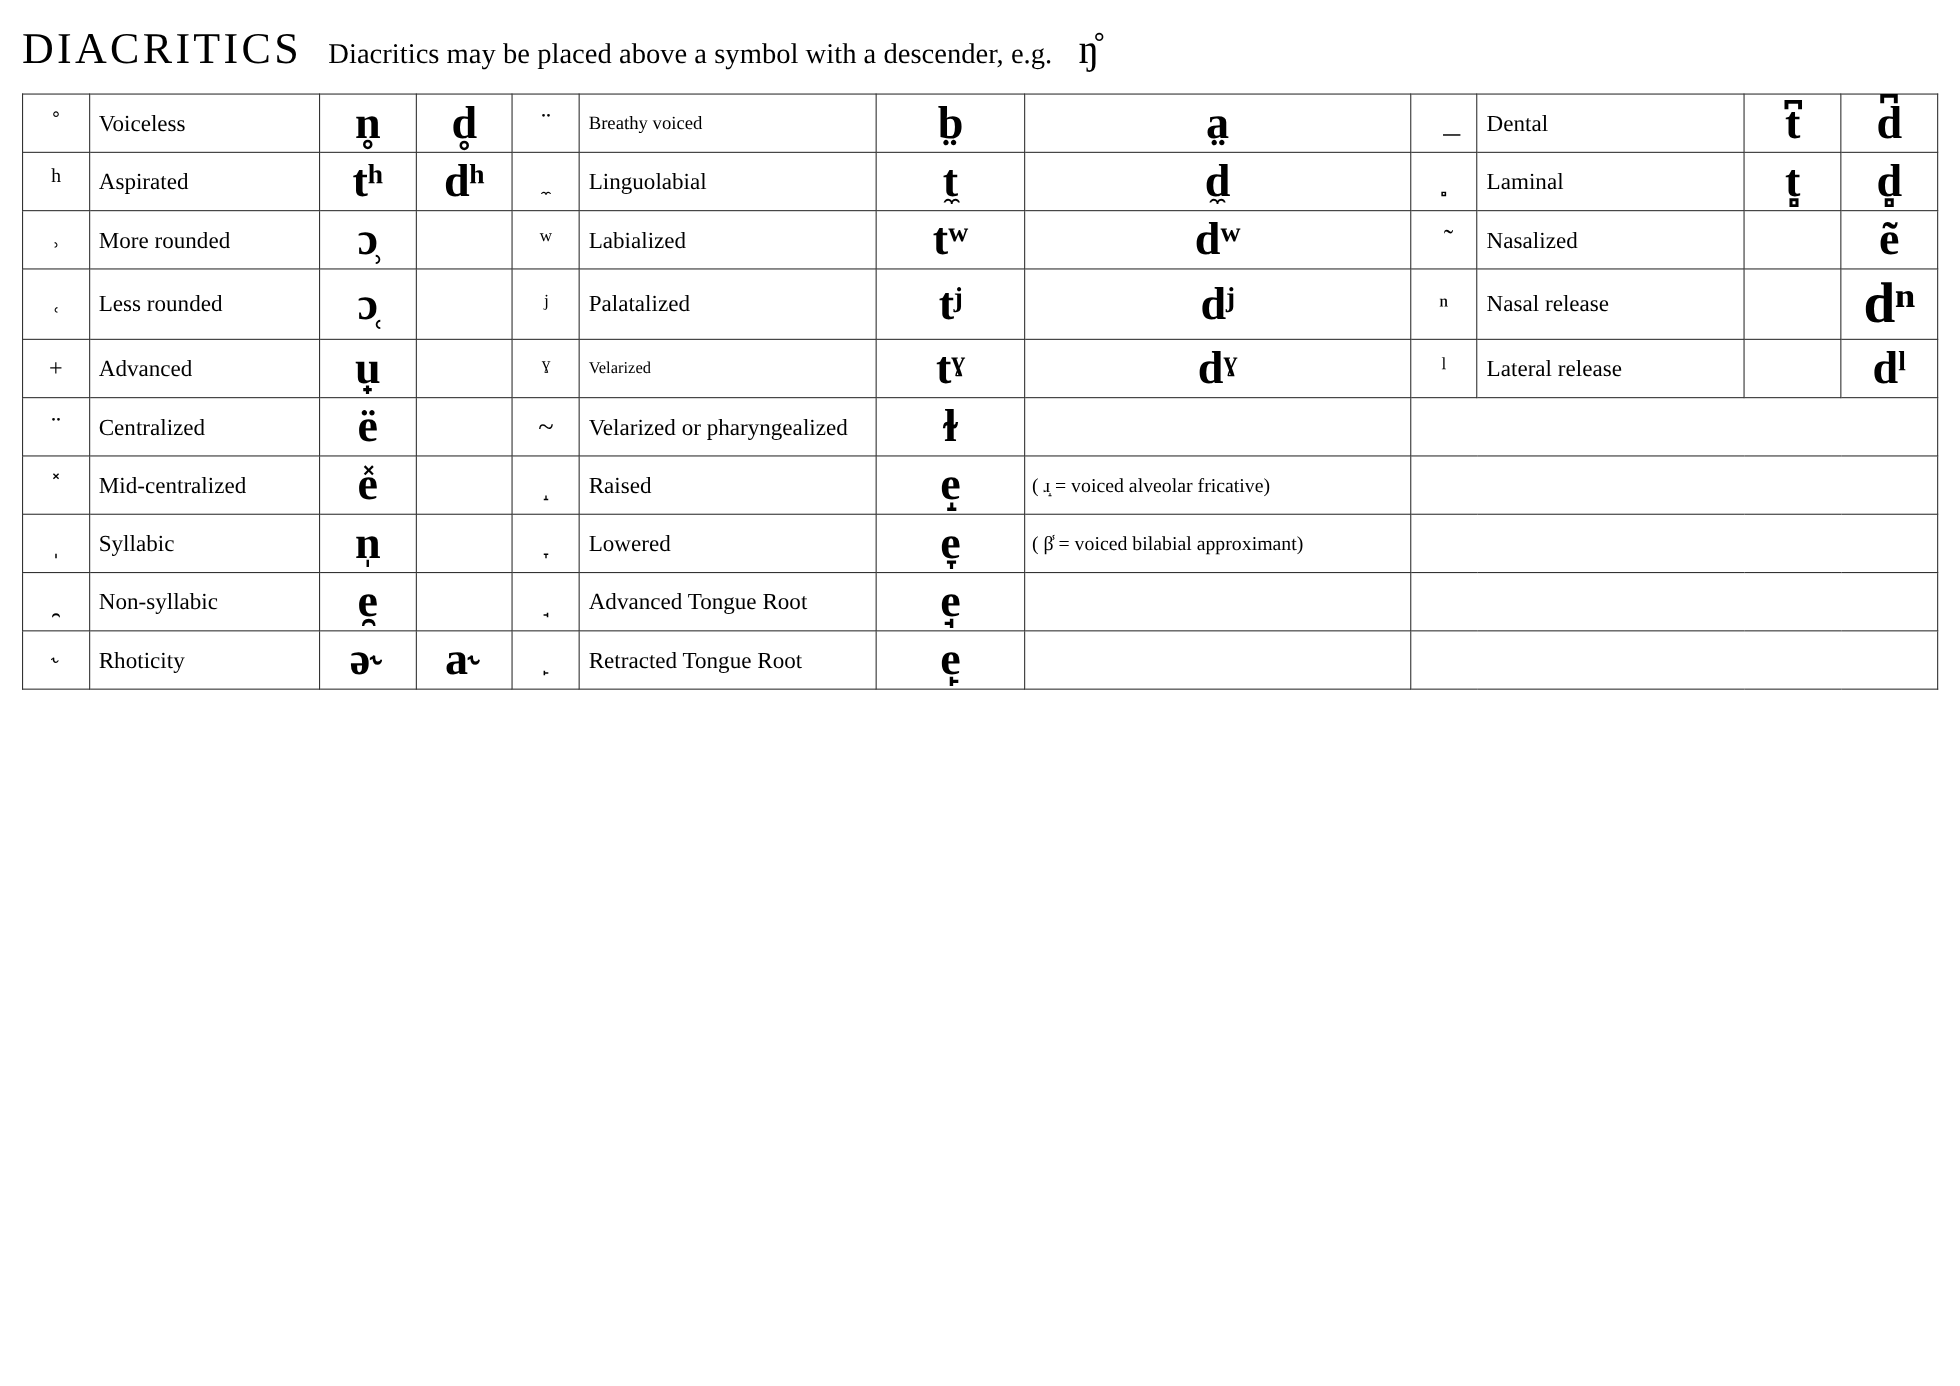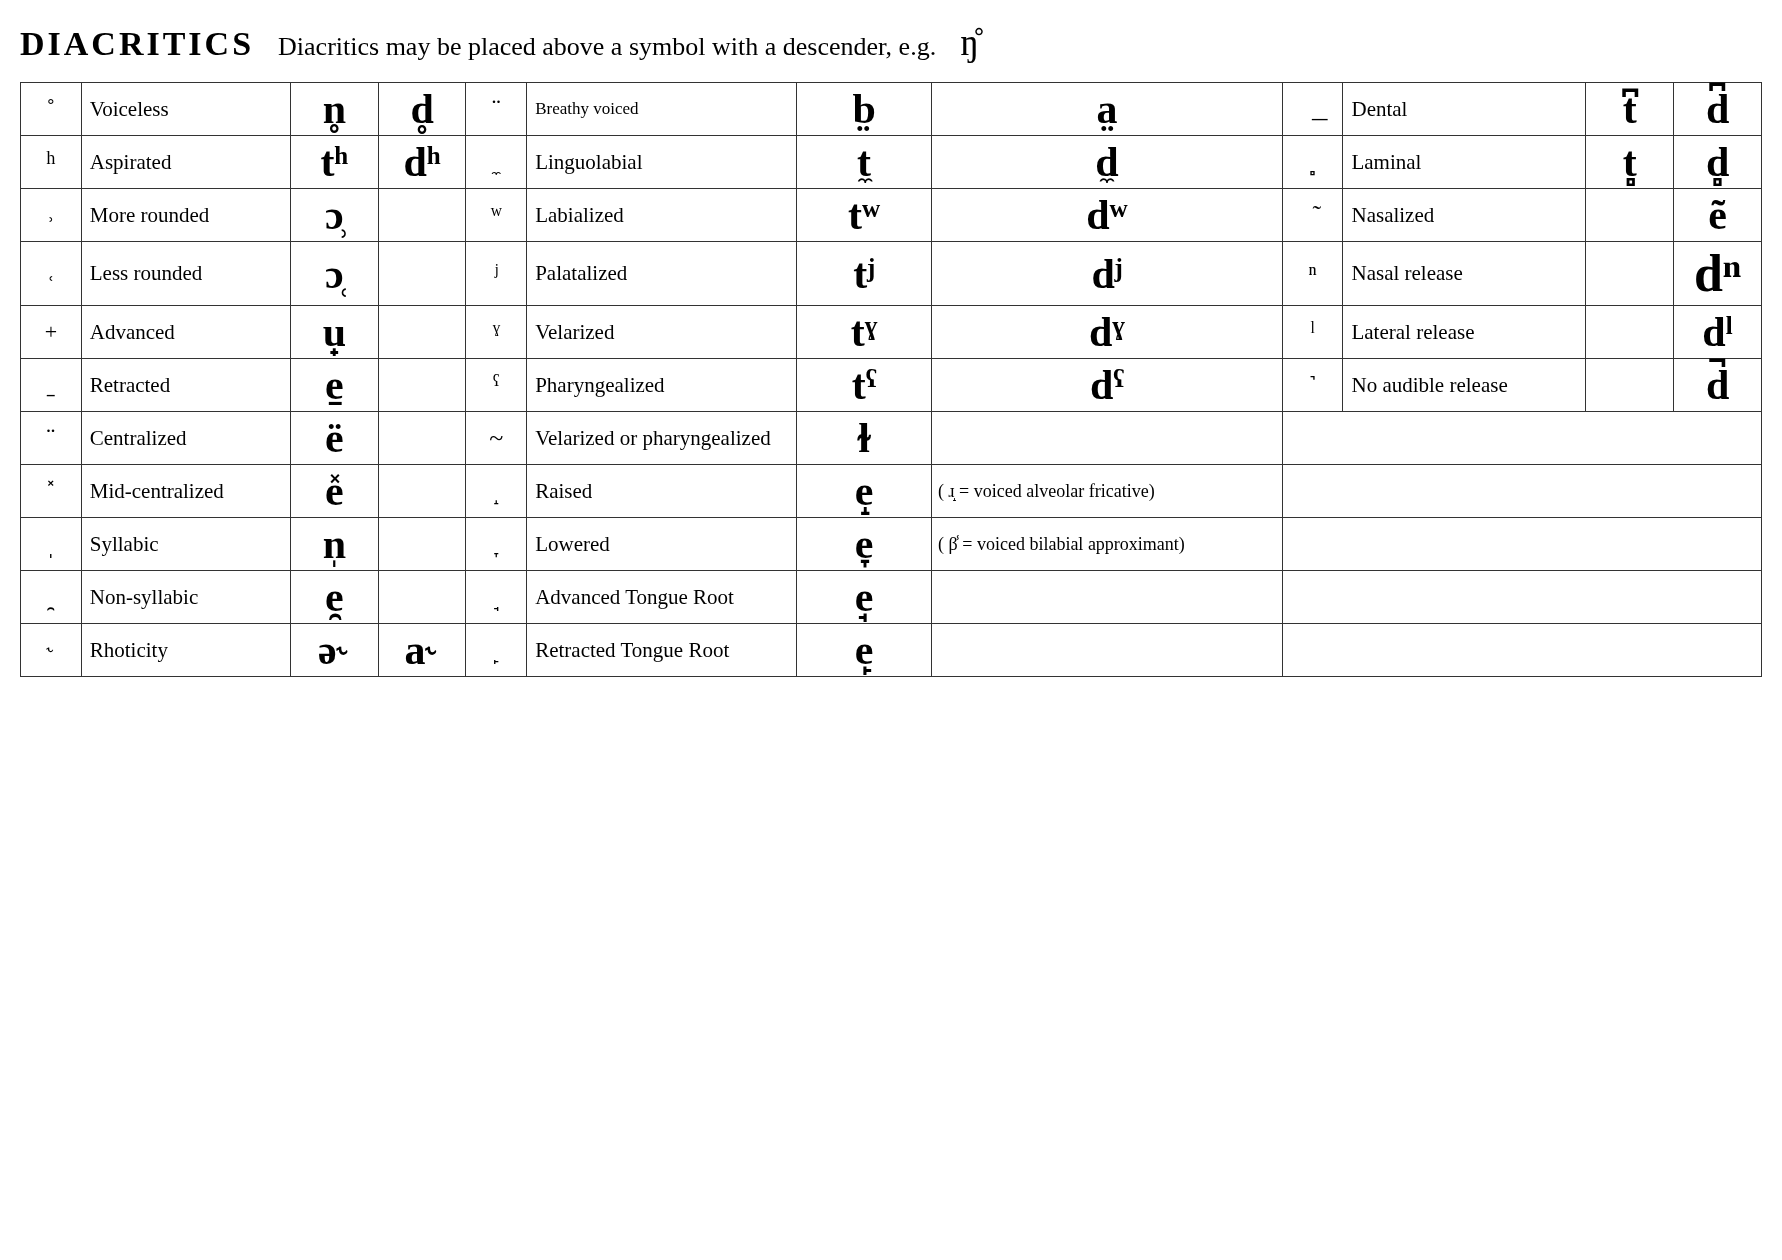--- a/index.html
+++ b/index.html
@@ -25,7 +25,7 @@
 <body>
 
 <div style="display:flex; align-items:baseline; gap:24px; margin-bottom:18px;">
-  <span style="font-size:34px; font-weight:bold; letter-spacing:3px; font-family:'Times New Roman',serif;">DIACRITICS</span>
+  <span style="font-size:40px; font-weight:normal; letter-spacing:3px; font-family:'Times New Roman',serif;">DIACRITICS</span>
   <span style="font-size:26px; font-family:'Times New Roman',serif;">Diacritics may be placed above a symbol with a descender, e.g.</span>
   <span style="font-size:38px; font-family:'Times New Roman',serif;">ŋ̊</span>
 </div>

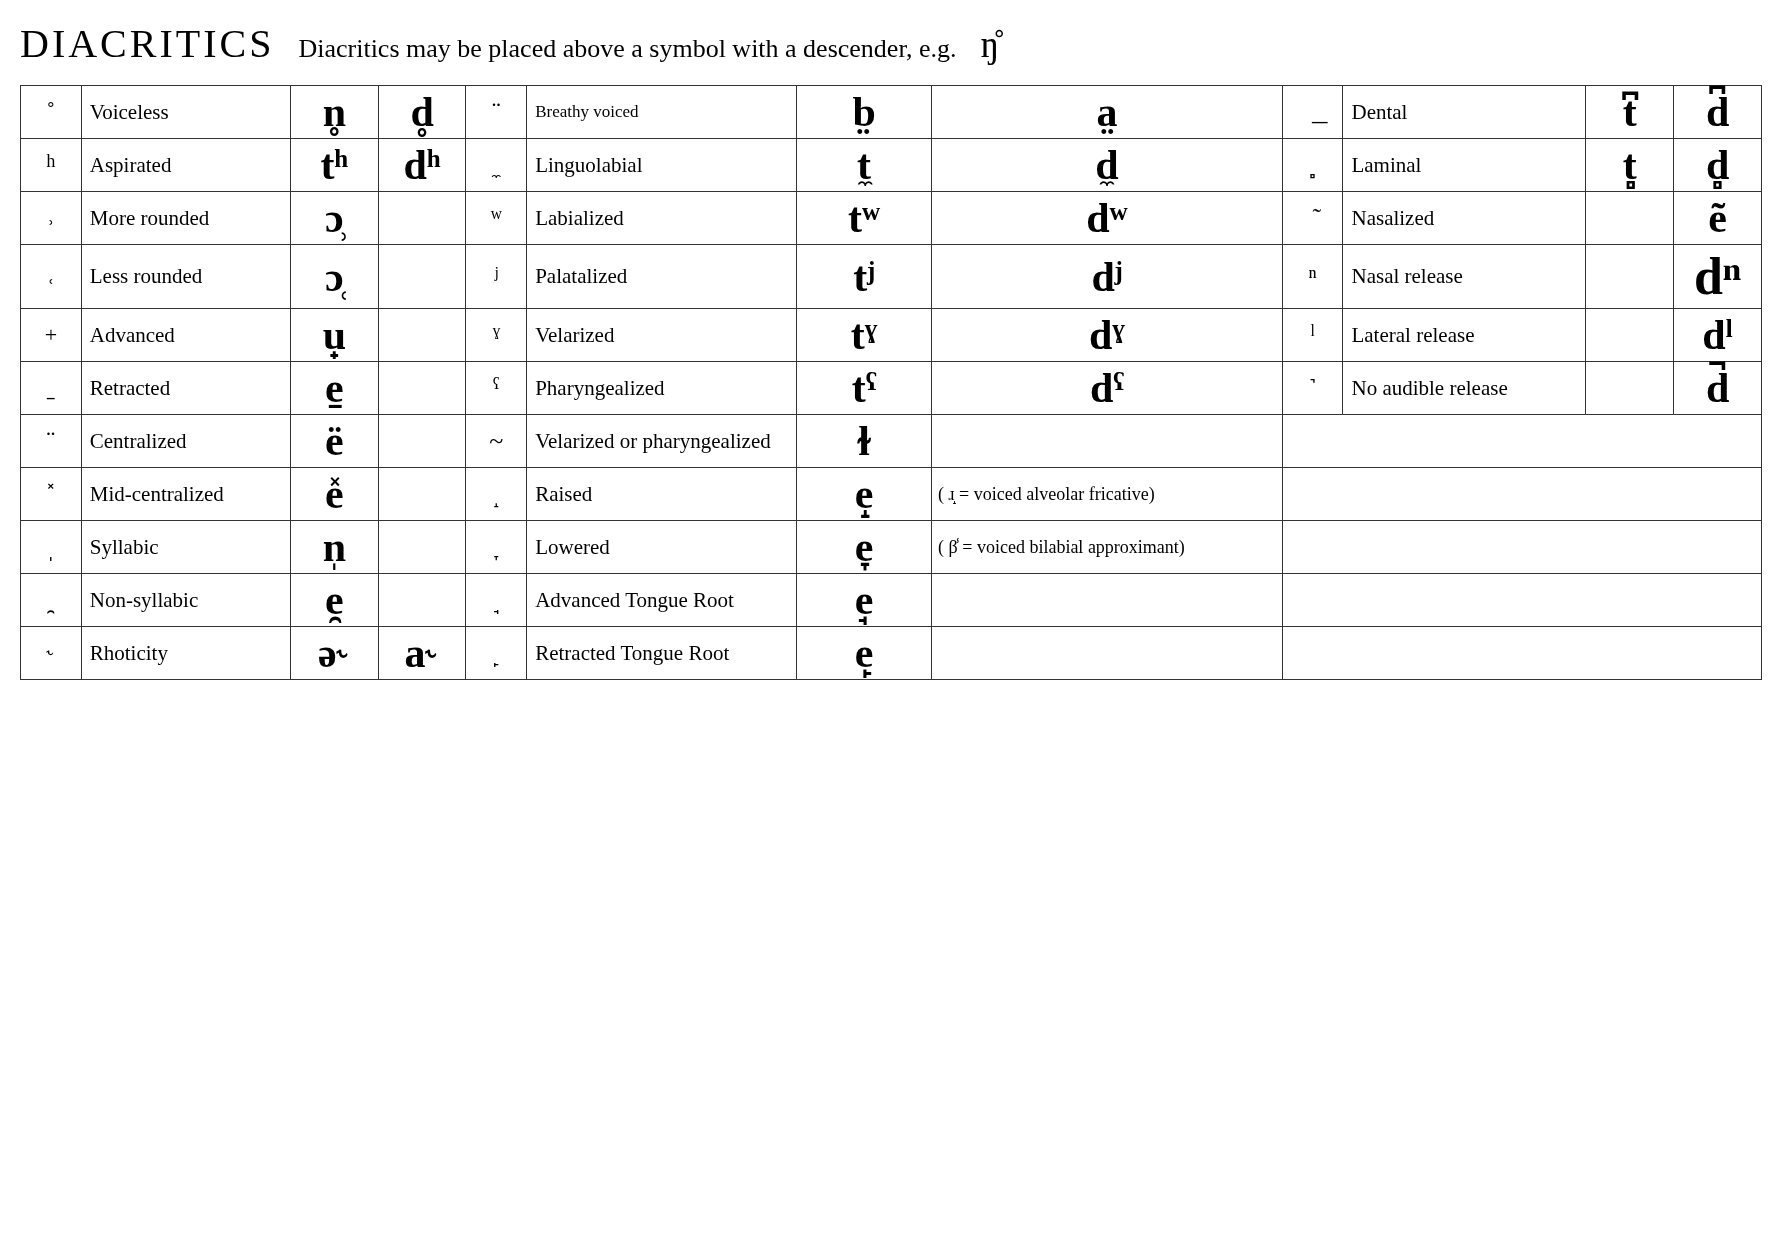--- a/index.html
+++ b/index.html
@@ -103,7 +103,7 @@
       <td style="border:1.5px solid #333; width:65px; text-align:center; font-size:42px; font-weight:bold; padding:2px 4px;"></td>
 
       <td style="border:1.5px solid #333; width:45px; text-align:center; font-size:26px; padding:4px;">ˠ</td>
-      <td style="border:1.5px solid #333; width:180px; font-size:21px; padding:4px 8px;">Velarized</td>
+      <td style="border:1.5px solid #333; width:180px; font-size:15px; padding:4px 8px;">Velarized</td>
       <td style="border:1.5px solid #333; width:65px; text-align:center; font-size:42px; font-weight:bold; padding:2px 4px;">tˠ</td>
       <td style="border:1.5px solid #333; width:65px; text-align:center; font-size:42px; font-weight:bold; padding:2px 4px;">dˠ</td>
 

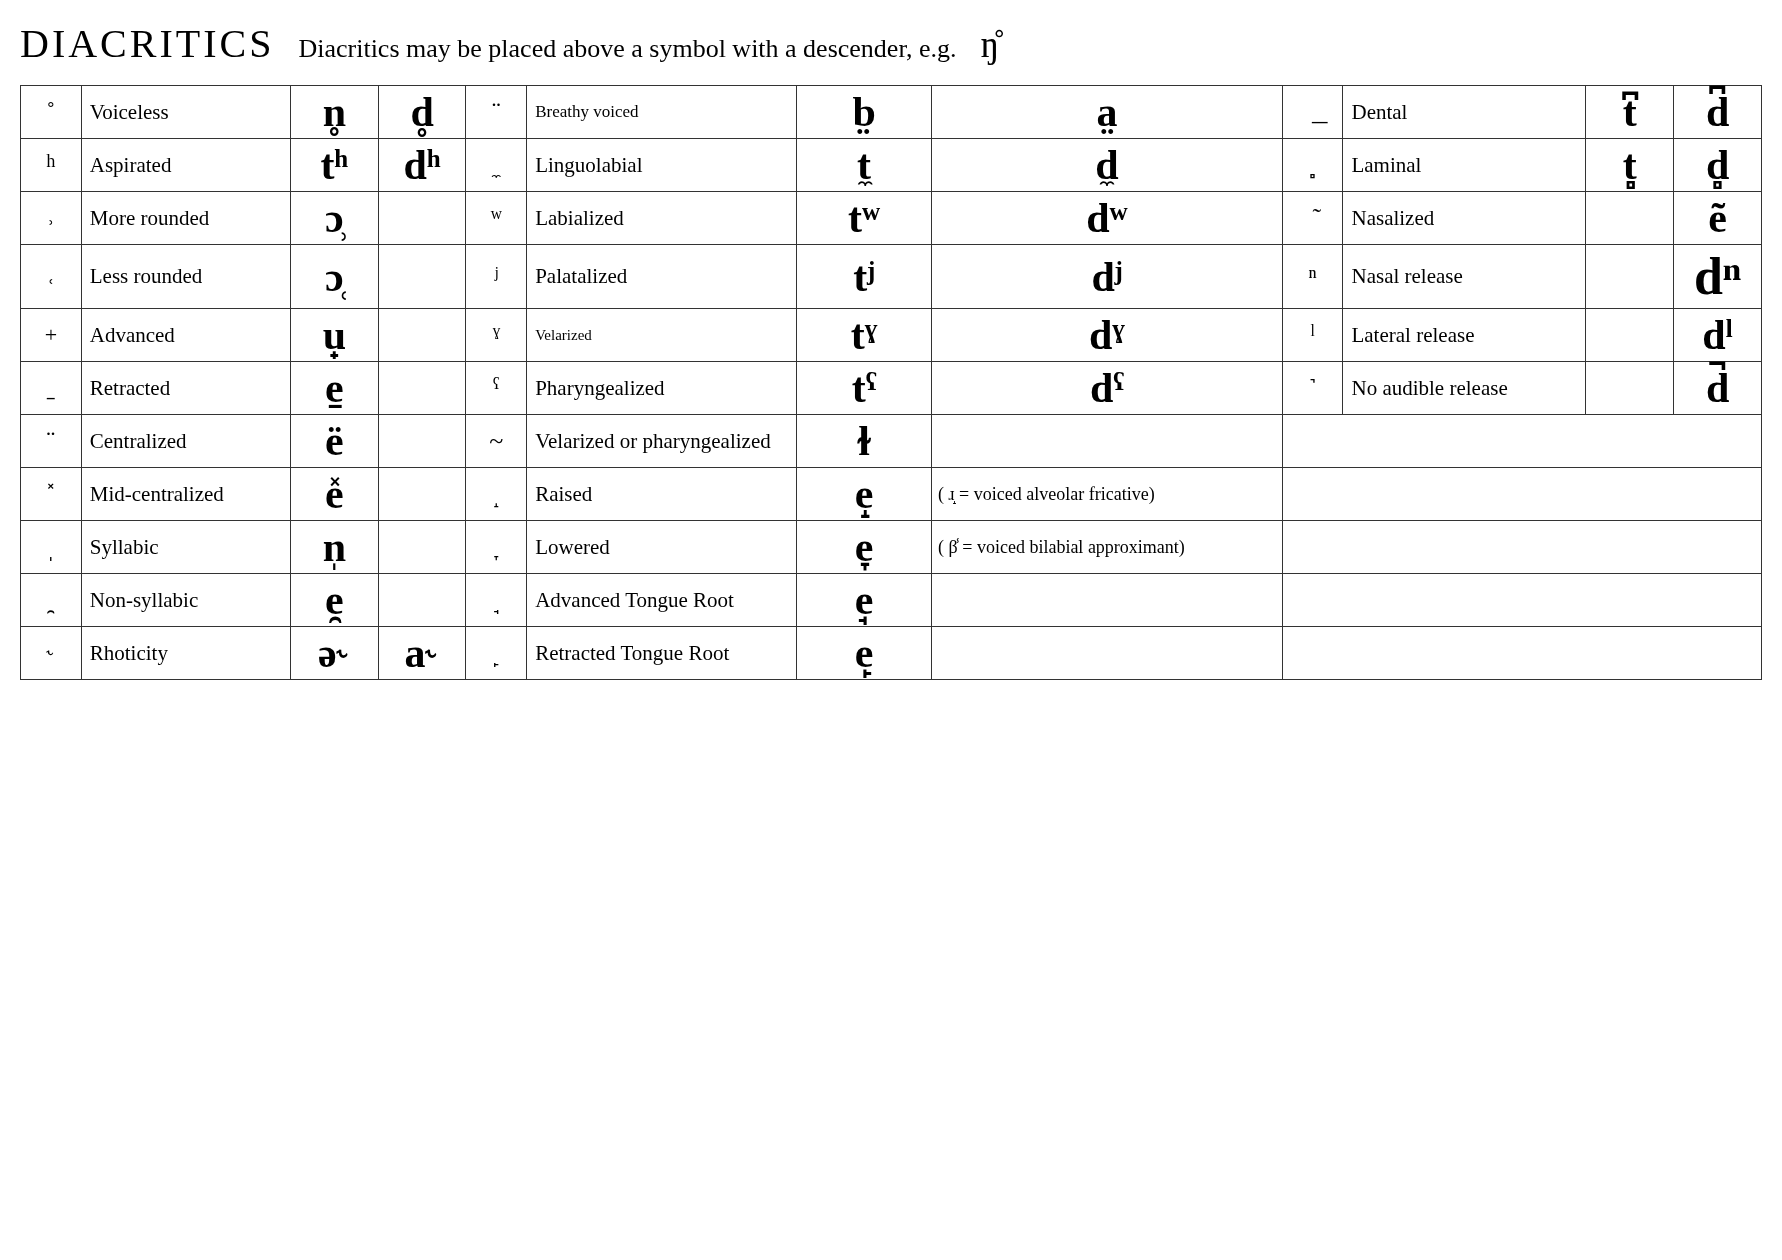--- a/index.html
+++ b/index.html
@@ -113,22 +113,6 @@
       <td style="border:1.5px solid #333; width:65px; text-align:center; font-size:42px; font-weight:bold; padding:2px 4px;">dˡ</td>
     </tr>
       <tr>
-      <td style="border:1.5px solid #333; width:45px; text-align:center; font-size:26px; padding:4px;">̱</td>
-      <td style="border:1.5px solid #333; width:155px; font-size:21px; padding:4px 8px;">Retracted</td>
-      <td style="border:1.5px solid #333; width:65px; text-align:center; font-size:42px; font-weight:bold; padding:2px 4px;">e̠</td>
-      <td style="border:1.5px solid #333; width:65px; text-align:center; font-size:42px; font-weight:bold; padding:2px 4px;"></td>
-
-      <td style="border:1.5px solid #333; width:45px; text-align:center; font-size:26px; padding:4px;">ˤ</td>
-      <td style="border:1.5px solid #333; width:180px; font-size:21px; padding:4px 8px;">Pharyngealized</td>
-      <td style="border:1.5px solid #333; width:65px; text-align:center; font-size:42px; font-weight:bold; padding:2px 4px;">tˤ</td>
-      <td style="border:1.5px solid #333; width:65px; text-align:center; font-size:42px; font-weight:bold; padding:2px 4px;">dˤ</td>
-
-      <td style="border:1.5px solid #333; width:45px; text-align:center; font-size:26px; padding:4px;">˺</td>
-      <td style="border:1.5px solid #333; width:180px; font-size:21px; padding:4px 8px;">No audible release</td>
-      <td style="border:1.5px solid #333; width:65px; text-align:center; font-size:42px; font-weight:bold; padding:2px 4px;"></td>
-      <td style="border:1.5px solid #333; width:65px; text-align:center; font-size:42px; font-weight:bold; padding:2px 4px;">d̚</td>
-    </tr>
-      <tr>
       <td style="border:1.5px solid #333; width:45px; text-align:center; font-size:26px; padding:4px;">̈</td>
       <td style="border:1.5px solid #333; width:155px; font-size:21px; padding:4px 8px;">Centralized</td>
       <td style="border:1.5px solid #333; width:65px; text-align:center; font-size:42px; font-weight:bold; padding:2px 4px;">ë</td>

